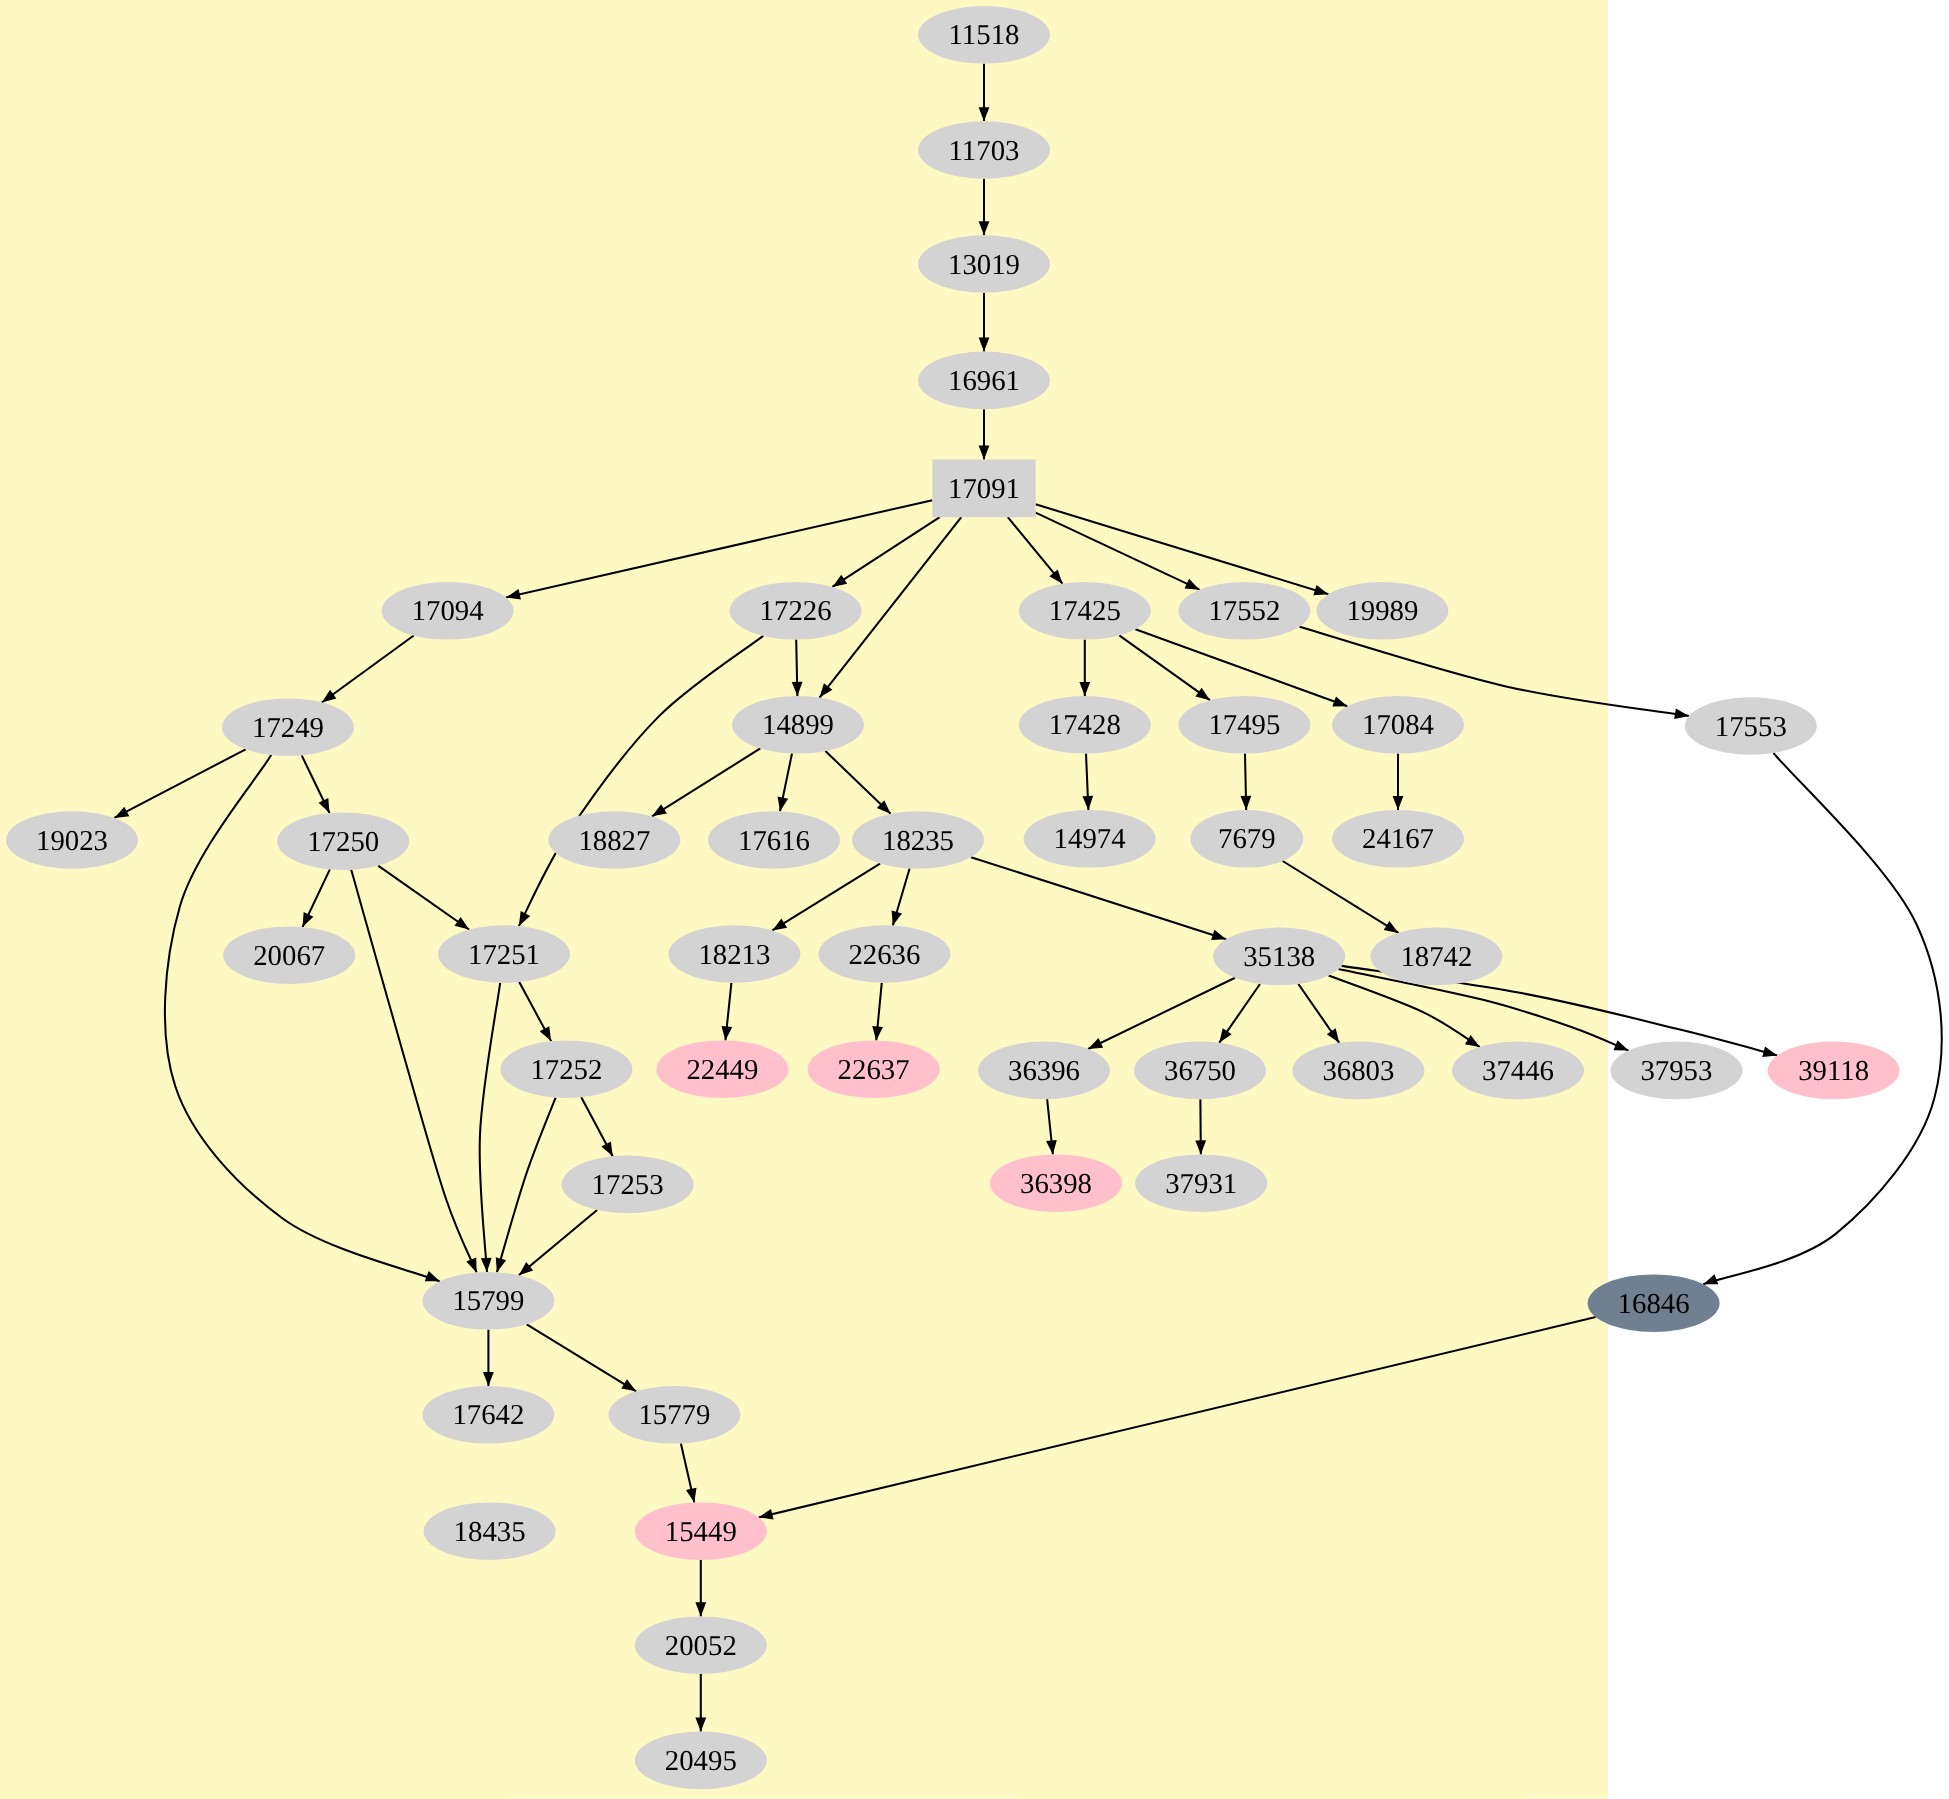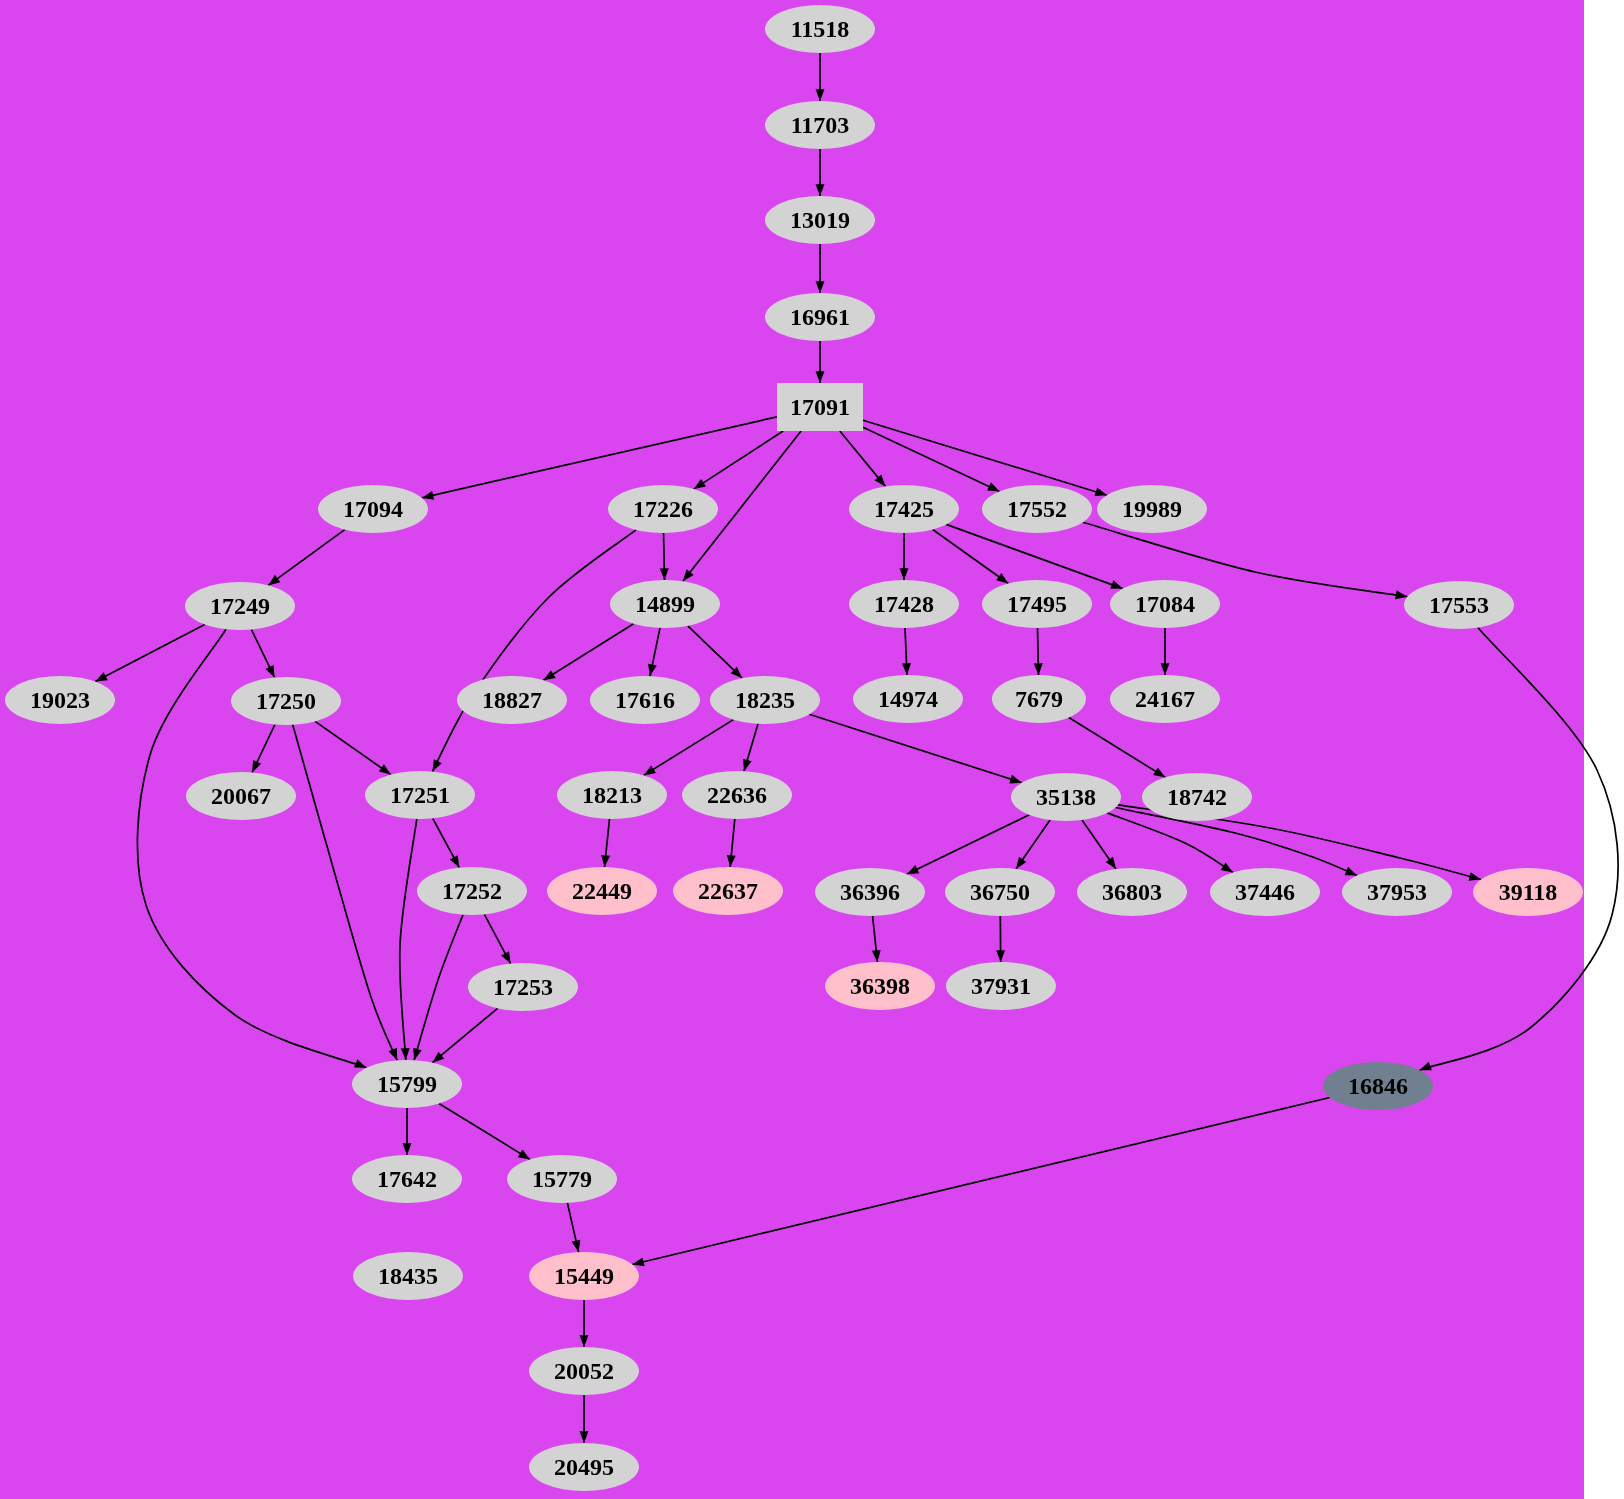--- a/index.html
+++ b/index.html
@@ -4,11 +4,10 @@
 <style>
   html,body{margin:0;padding:0;background:#ffffff;}
   .graph-canvas{
-    width:1584px;height:1499px;
-    background:#d946ef;
+    width:1340px;height:1499px;
+    background:#fef9c3;
     position:relative;
     font-family:"Liberation Serif","DejaVu Serif",serif;
-    font-weight:bold;
   }
   svg{display:block;}
   .edge{fill:none;stroke:#000000;stroke-width:1.7px;}

